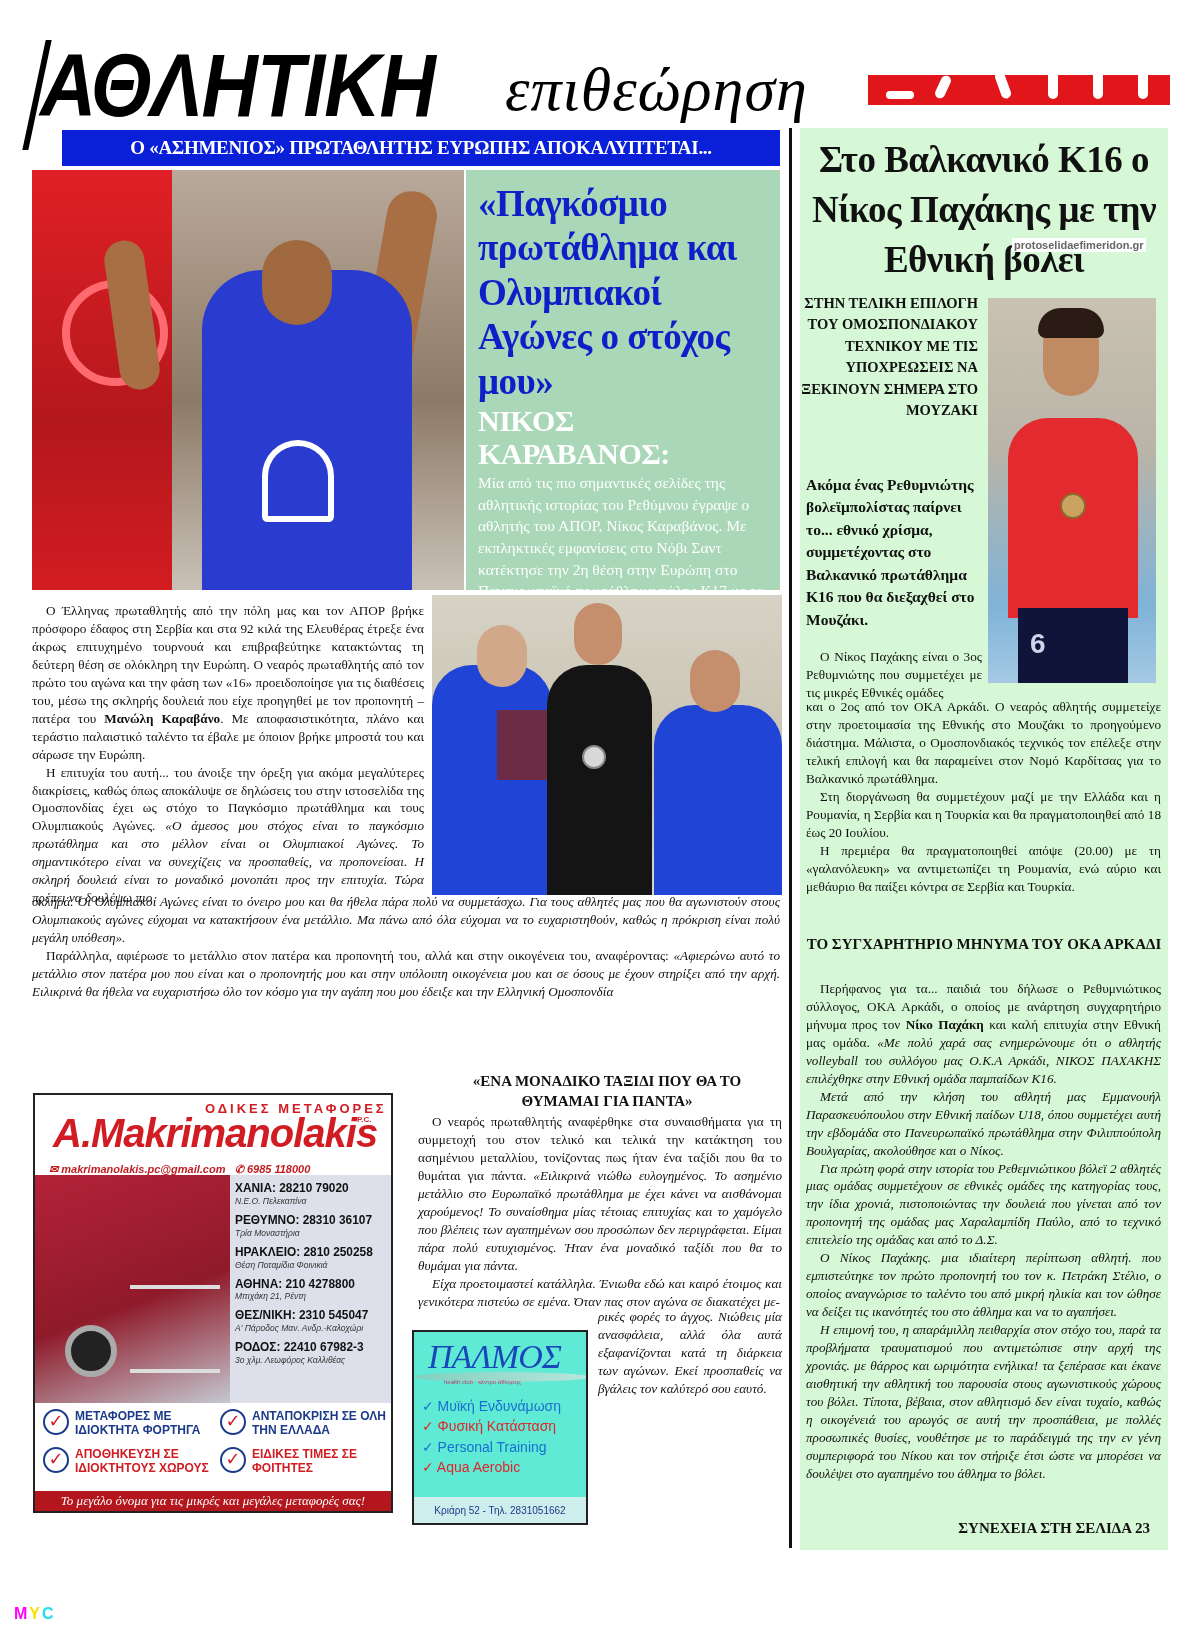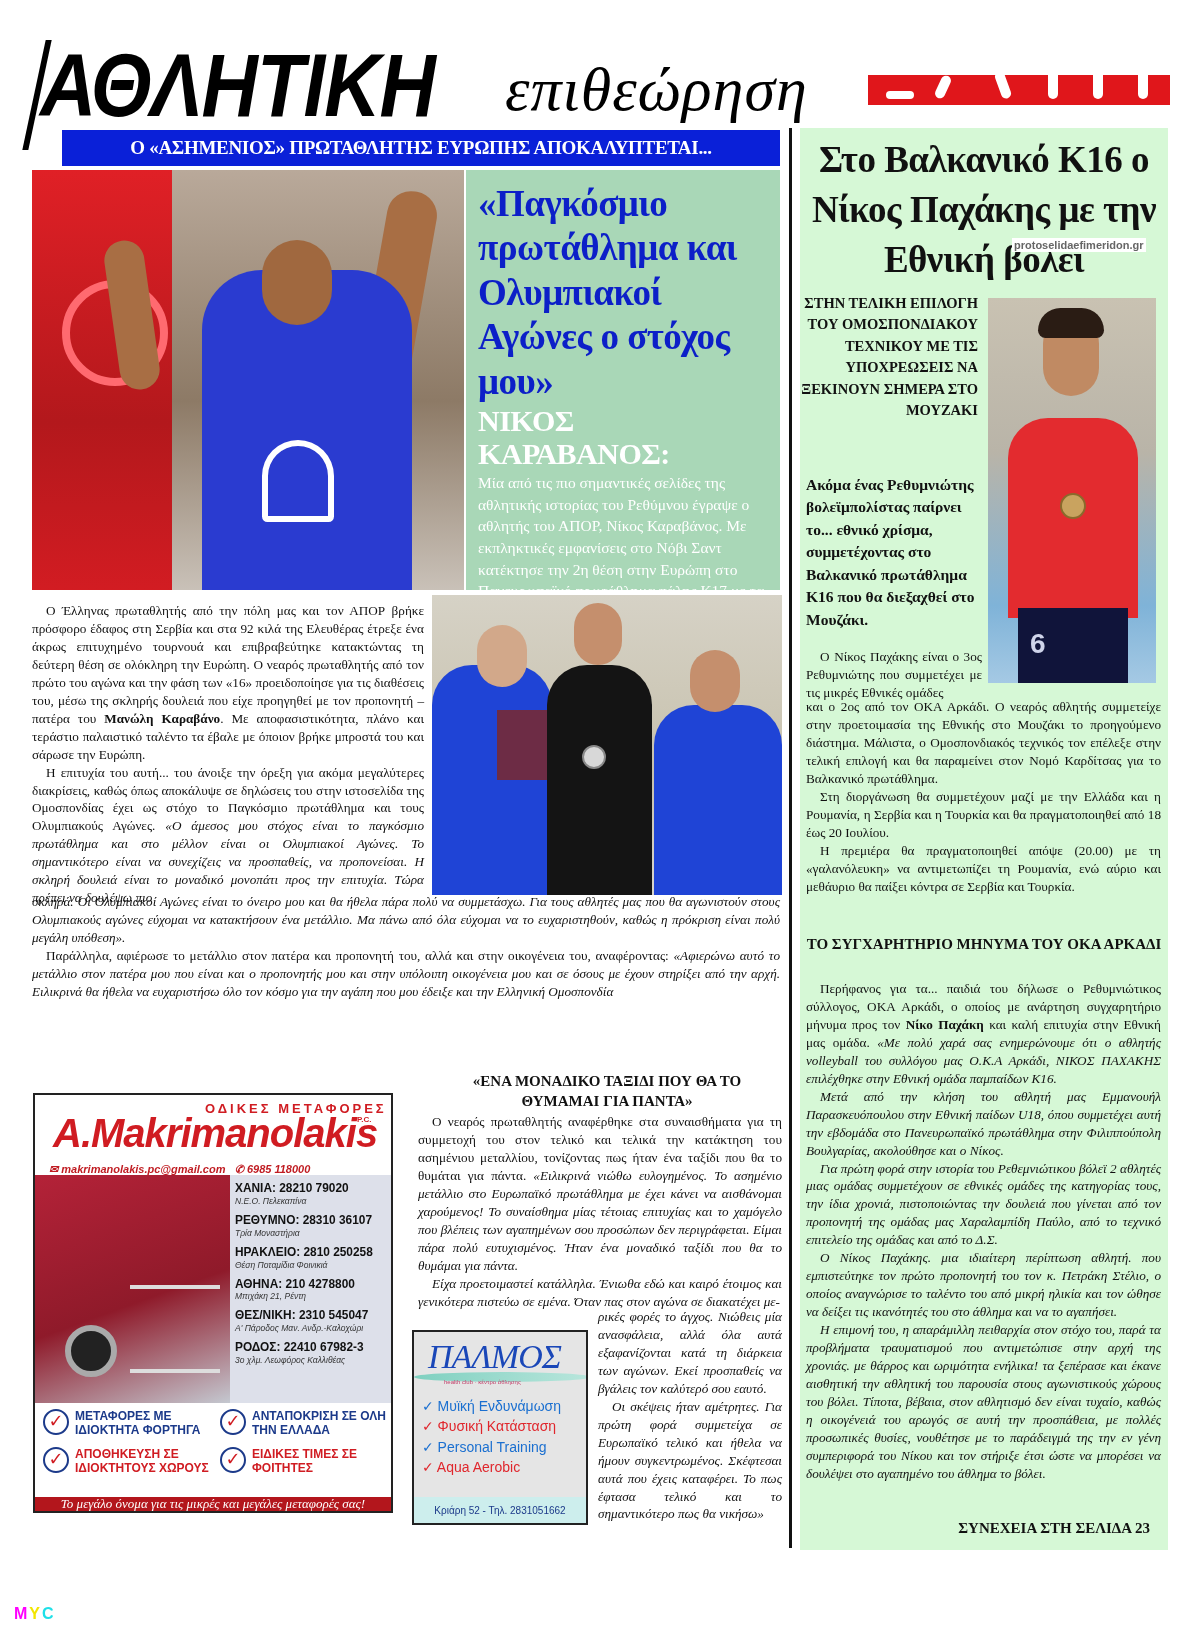--- a/index.html
+++ b/index.html
@@ -77,7 +77,7 @@
   #ad1-slogan { position:absolute; left:0; bottom:0; width:100%; height:14px; background:#b3161c; color:#fff; font-family:"Liberation Serif", serif; font-style:italic; font-size:13px; display:flex; align-items:center; justify-content:center; }
 
   
-  #ad2 { left:412px; top:1330px; width:176px; height:195px; border:2px solid #222; box-sizing:border-box; background:#e5e5e5; overflow:hidden; }
+  #ad2 { left:412px; top:1330px; width:176px; height:195px; border:2px solid #222; box-sizing:border-box; background:#5eead4; overflow:hidden; }
   #ad2-swoosh { position:absolute; left:0; top:40px; width:176px; height:10px; background:linear-gradient(90deg,#7fd0c0,#b9e6dc); border-radius:50%; }
   #ad2-brand { position:absolute; left:14px; top:6px; color:#1a47b8; font-family:"Liberation Serif", serif; font-style:italic; font-size:34px; letter-spacing:-1px; }
   #ad2-tag { position:absolute; left:30px; top:47px; color:#c2406b; font-family:"Liberation Sans", sans-serif; font-size:6px; }

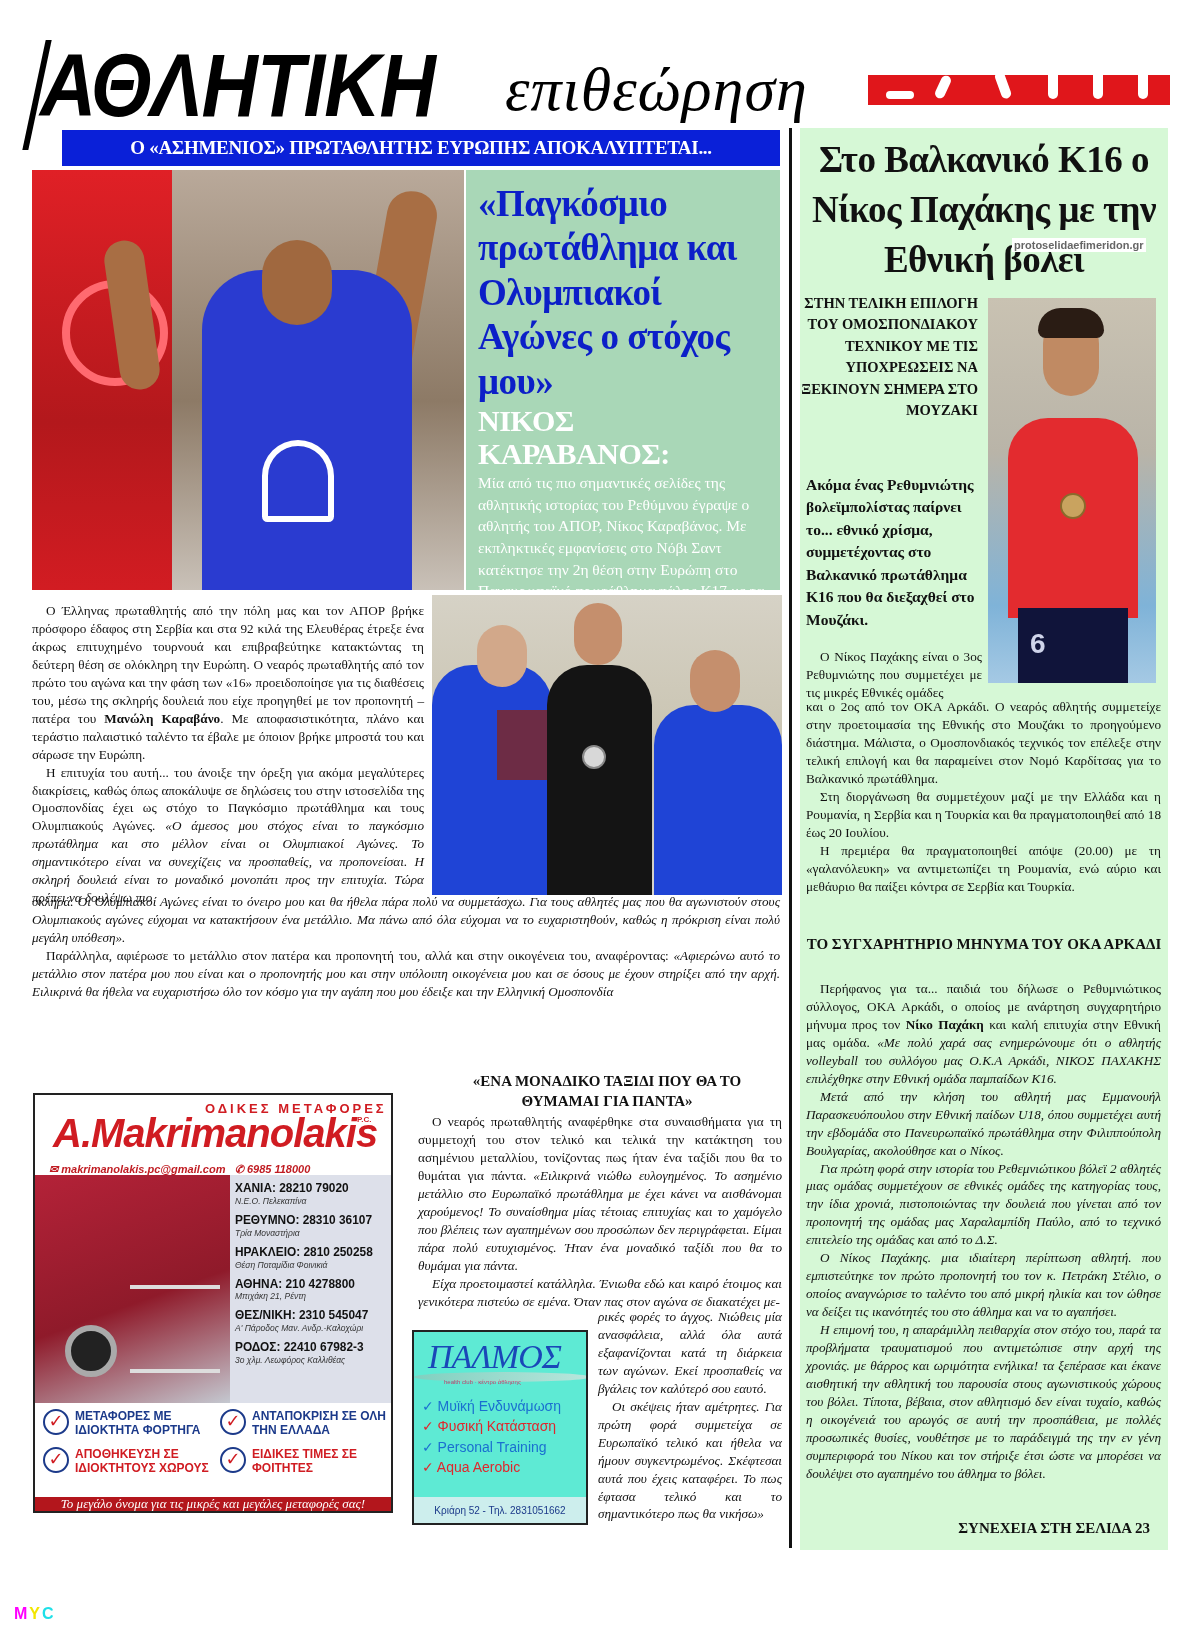--- a/index.html
+++ b/index.html
@@ -168,7 +168,6 @@
 </div>
 <div id="sub-body-narrow" class="abs body">
   <p class="it" style="text-indent:0">ρικές φορές το άγχος. Νιώθεις μία ανασφάλεια, αλλά όλα αυτά εξαφανίζονται κατά τη διάρκεια των αγώνων. Εκεί προσπαθείς να βγάλεις τον καλύτερό σου εαυτό.</p>
-  <p class="it">Οι σκέψεις ήταν αμέτρητες. Για πρώτη φορά συμμετείχα σε Ευρωπαϊκό τελικό και ήθελα να ήμουν συγκεντρωμένος. Σκέφτεσαι αυτά που έχεις καταφέρει. Το πως έφτασα τελικό και το σημαντικότερο πως θα νικήσω»</p>
 </div>
 
 <div id="ad1" class="abs">

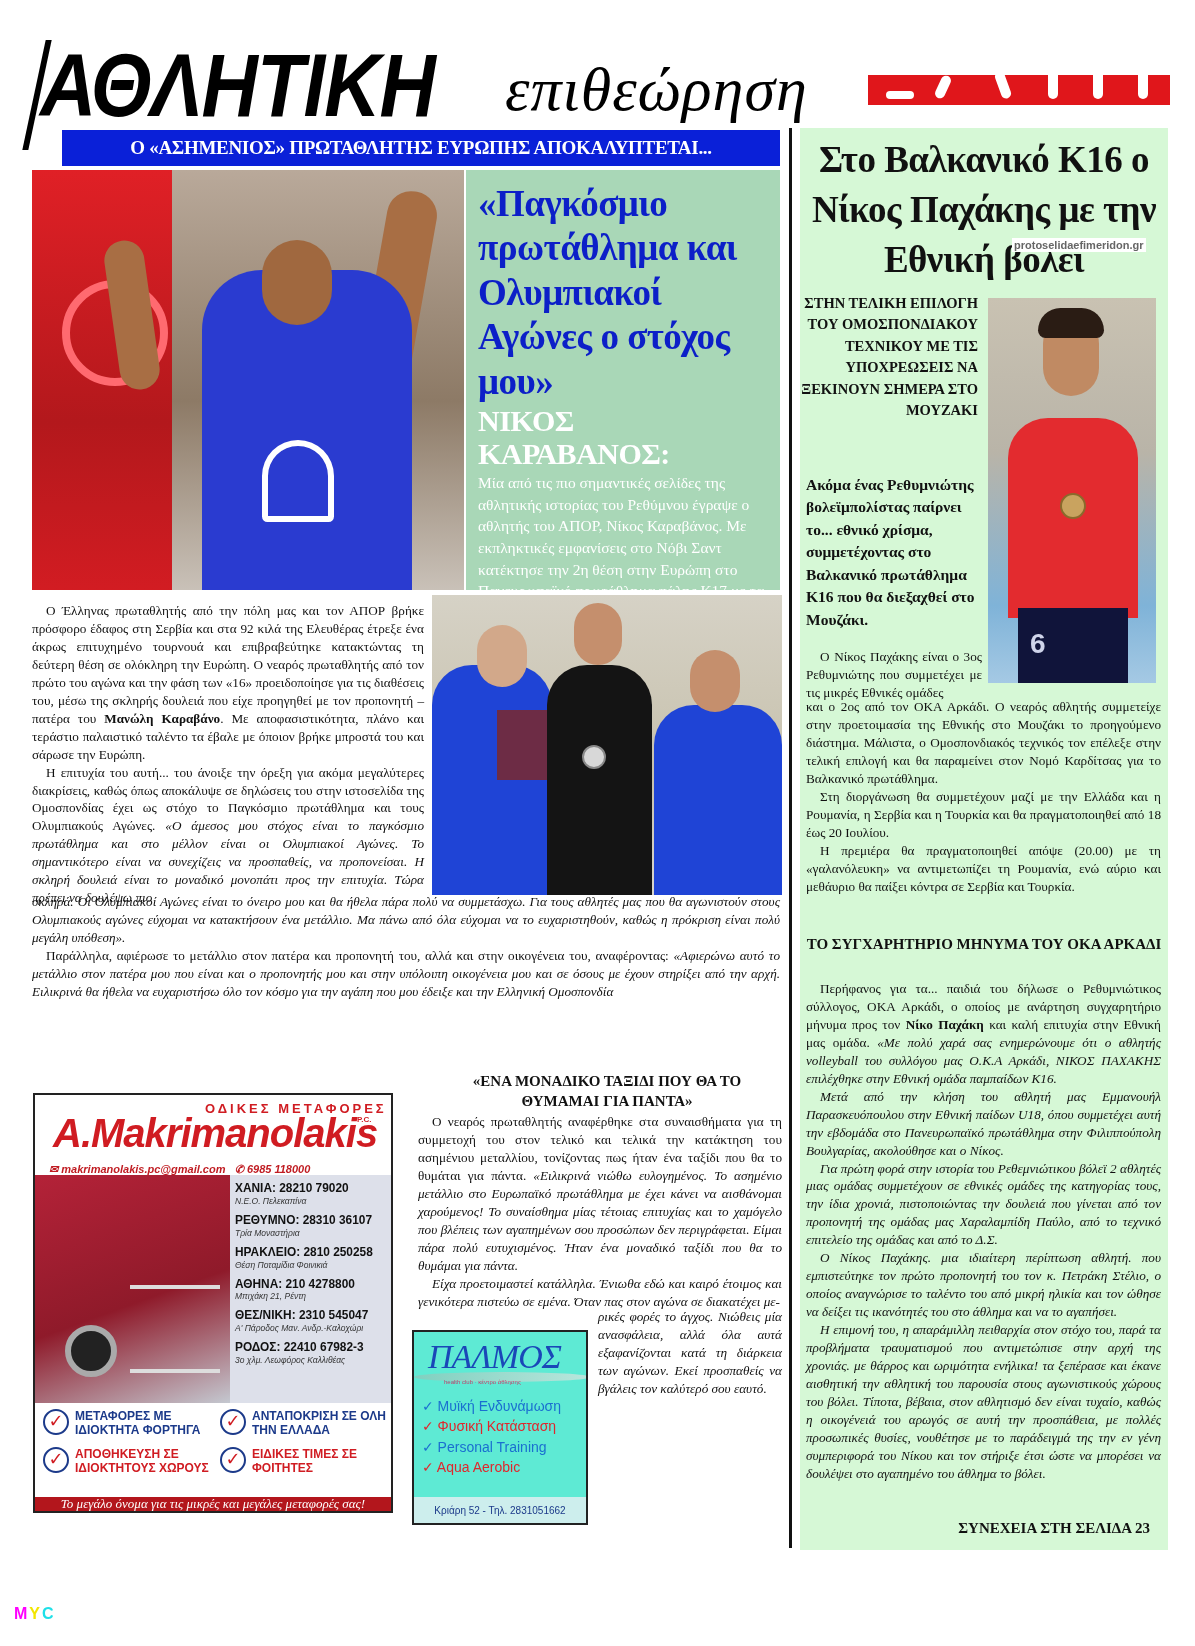--- a/index.html
+++ b/index.html
@@ -74,7 +74,7 @@
   .feat { position:absolute; width:170px; display:flex; align-items:flex-start; }
   .feat .chk { width:22px; height:22px; border:2px solid #1c3a8a; border-radius:50%; color:#d01c22; font-weight:bold; font-size:18px; line-height:20px; text-align:center; flex:none; margin-right:6px; font-family:"DejaVu Sans", sans-serif; }
   .feat .txt { font-family:"Liberation Sans", sans-serif; font-weight:bold; font-size:12px; line-height:1.2; }
-  #ad1-slogan { position:absolute; left:0; bottom:0; width:100%; height:14px; background:#b3161c; color:#fff; font-family:"Liberation Serif", serif; font-style:italic; font-size:13px; display:flex; align-items:center; justify-content:center; }
+  #ad1-slogan { position:absolute; left:0; bottom:0; width:100%; height:20px; background:#b3161c; color:#fff; font-family:"Liberation Serif", serif; font-style:italic; font-size:13px; display:flex; align-items:center; justify-content:center; }
 
   
   #ad2 { left:412px; top:1330px; width:176px; height:195px; border:2px solid #222; box-sizing:border-box; background:#5eead4; overflow:hidden; }

